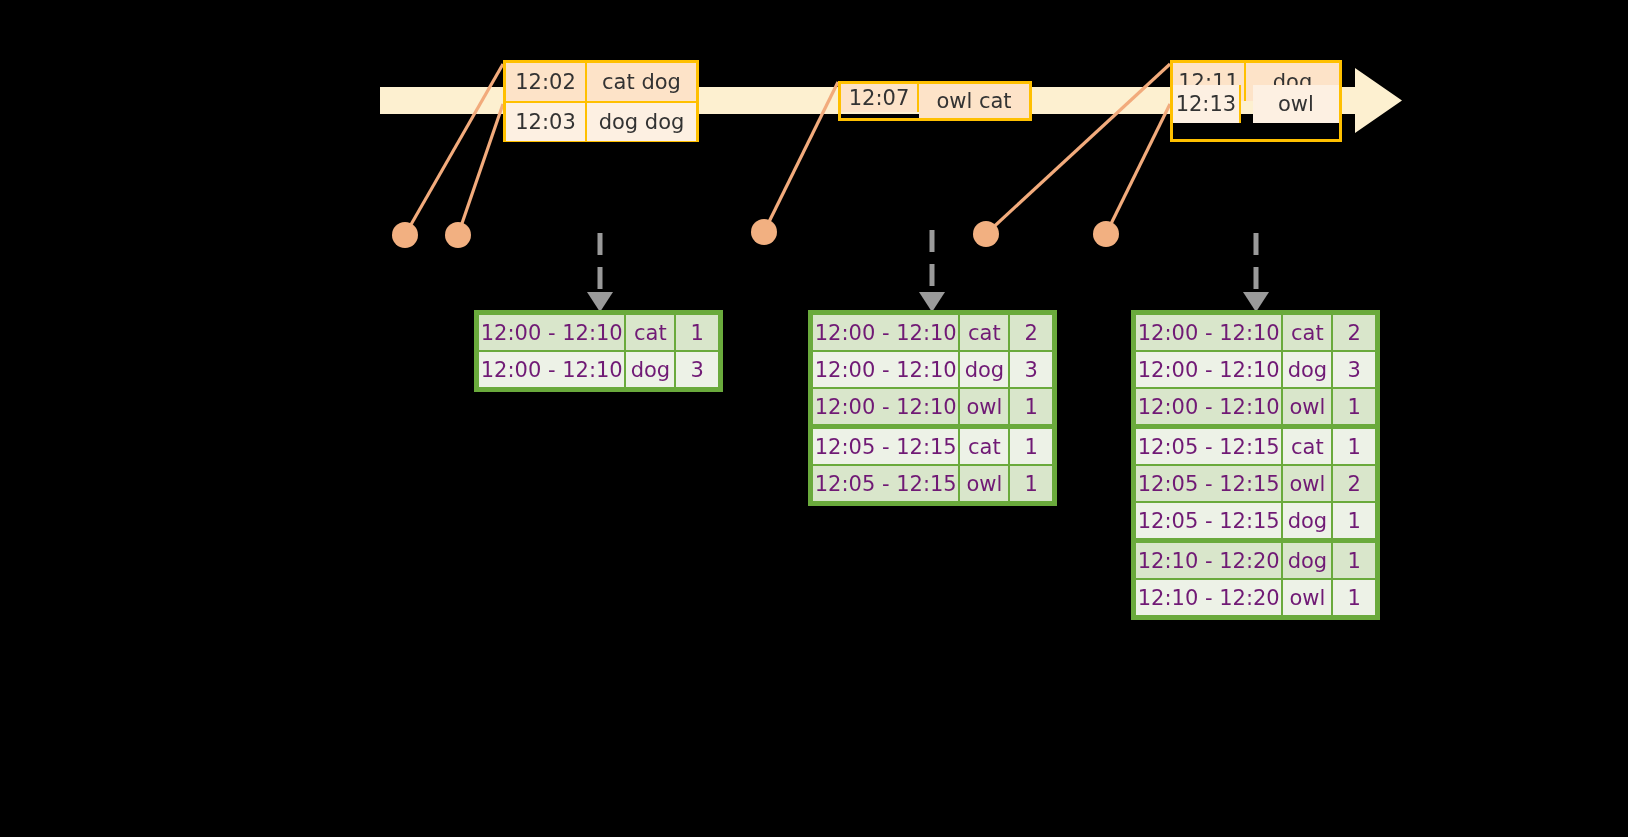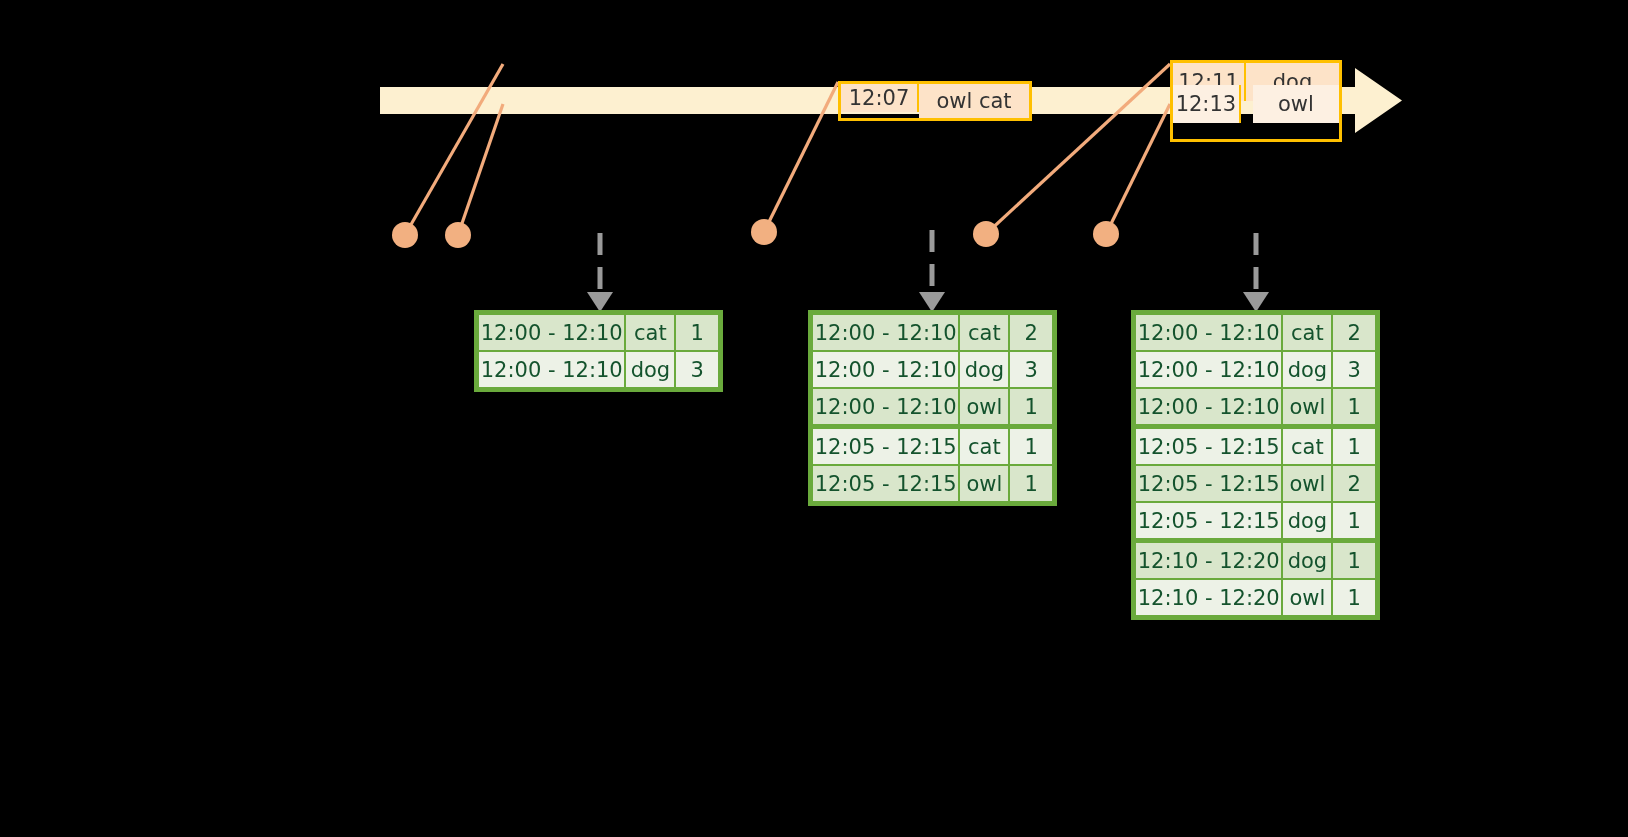--- a/index.html
+++ b/index.html
@@ -78,6 +78,16 @@
     </g>
   </svg>
 
+  <div class="evt-group" style="left:503px;top:60px;width:196px;height:82px;">
+    <div class="evt-row row-a" style="height:38px;">
+      <div class="evt-time" style="width:81px;height:38px;">12:02</div>
+      <div class="evt-words" style="width:109px;height:38px;">cat dog</div>
+    </div>
+    <div class="evt-row row-b" style="height:38px;">
+      <div class="evt-time" style="width:81px;height:38px;">12:03</div>
+      <div class="evt-words" style="width:109px;height:38px;">dog dog</div>
+    </div>
+  </div>
 
   <div class="evt-group" style="left:838px;top:81px;width:194px;height:40px;">
     <div class="evt-row row-a" style="height:34px;">

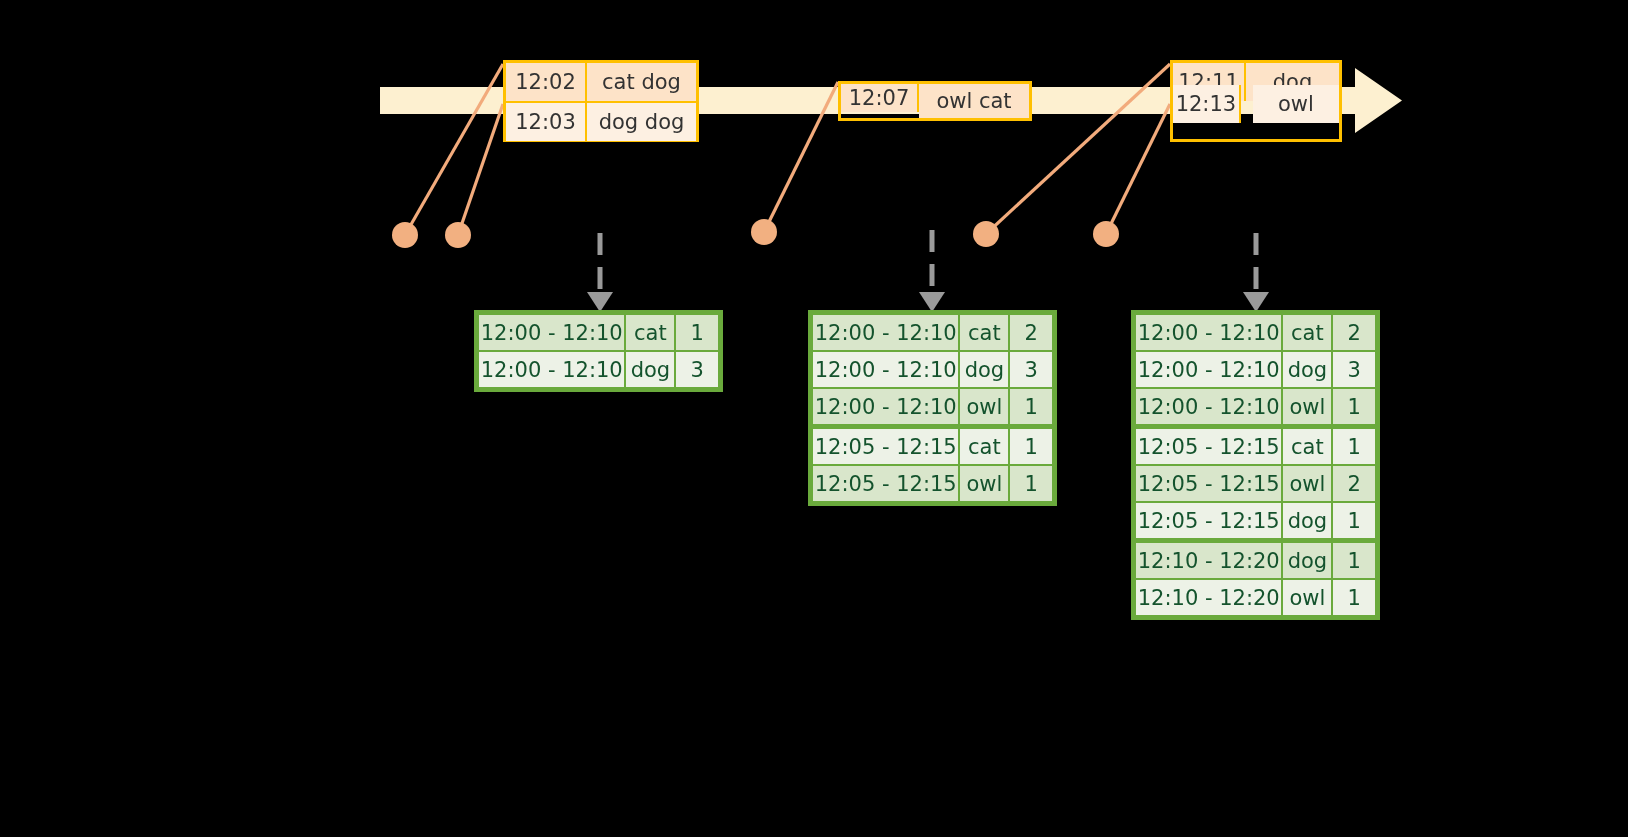--- a/index.html
+++ b/index.html
@@ -32,7 +32,7 @@
   .gcell{
     box-sizing:border-box;
     display:flex;align-items:center;justify-content:center;
-    font-size:21px;color:#14532d;white-space:nowrap;
+    font-size:21px;color:#701a75;white-space:nowrap;
     border:1px solid #6aaa3c;
   }
   .shade-dark .gcell{background:#d9e6cb;}

